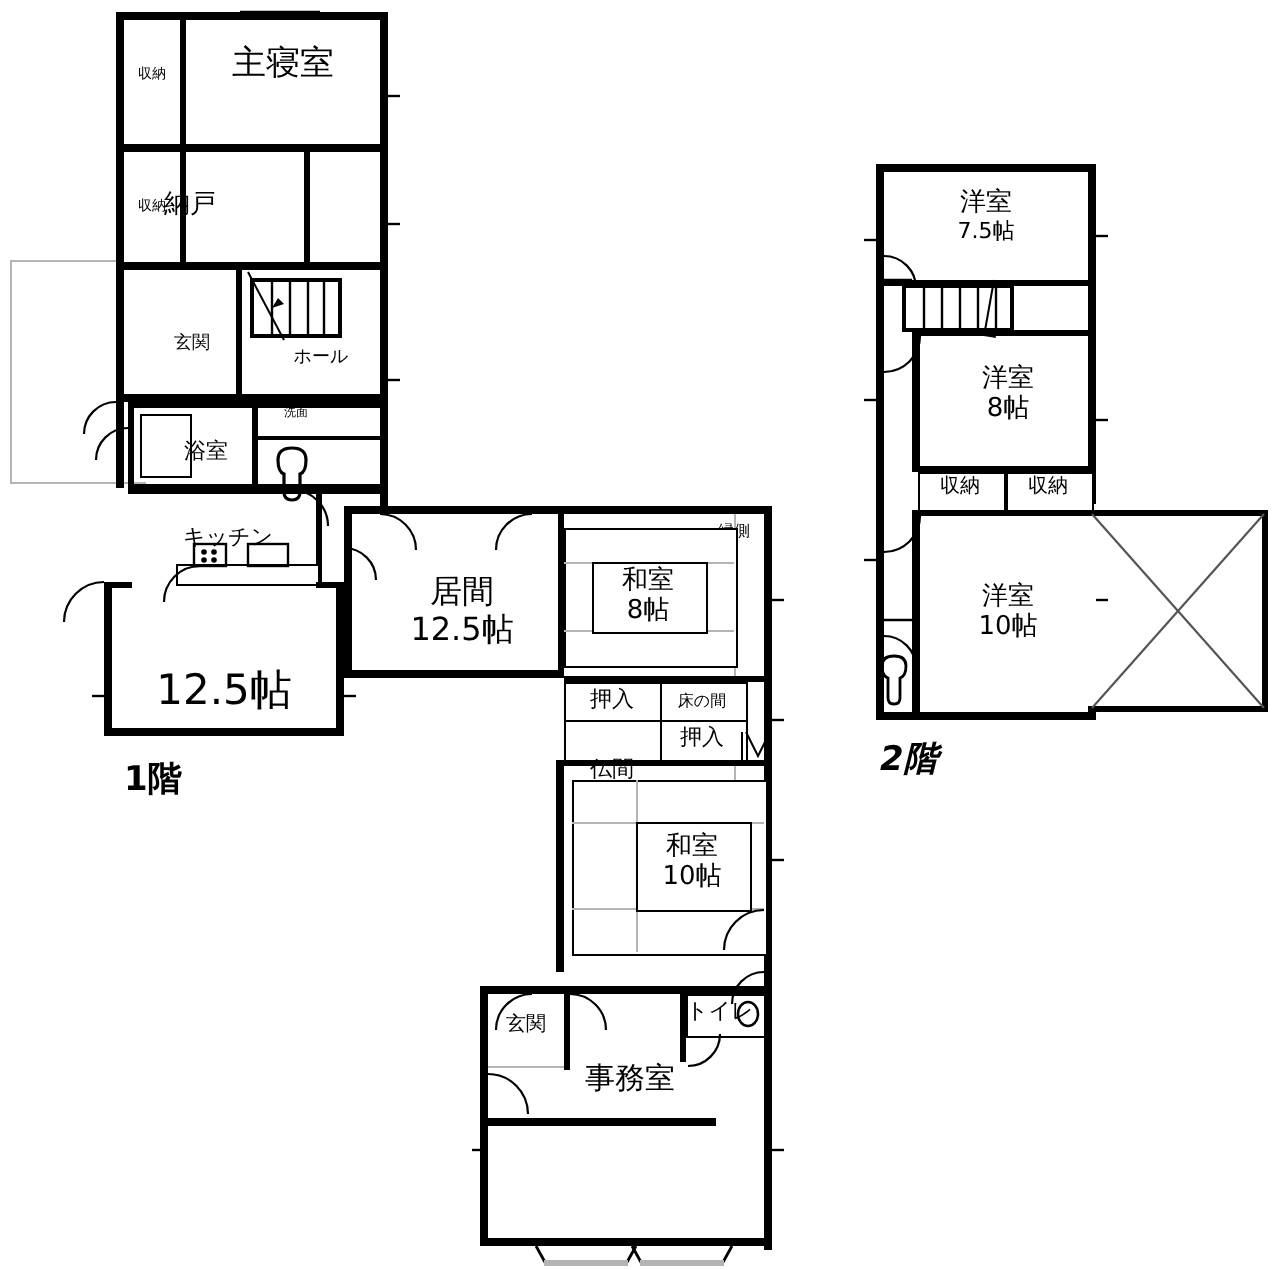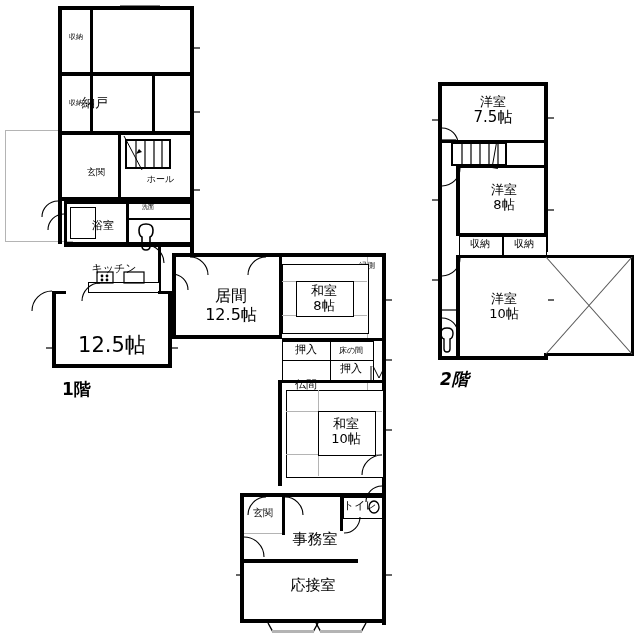--- a/index.html
+++ b/index.html
@@ -74,6 +74,7 @@
   <div class="room" style="left:93px; top:76px; width:59px; height:55px;"></div>
   <div class="room" style="left:62px; top:76px; width:28px; height:55px;"></div>
 
+  <span class="lbl big" style="left:93px;  top:24px;  width:97px;">主寝室</span>
   <span class="lbl tiny" style="left:62px;  top:34px;  width:28px;">収納</span>
   <span class="lbl med" style="left:77px;  top:96px;  width:36px;">納戸</span>
   <span class="lbl tiny" style="left:62px;  top:100px; width:28px;">収納</span>

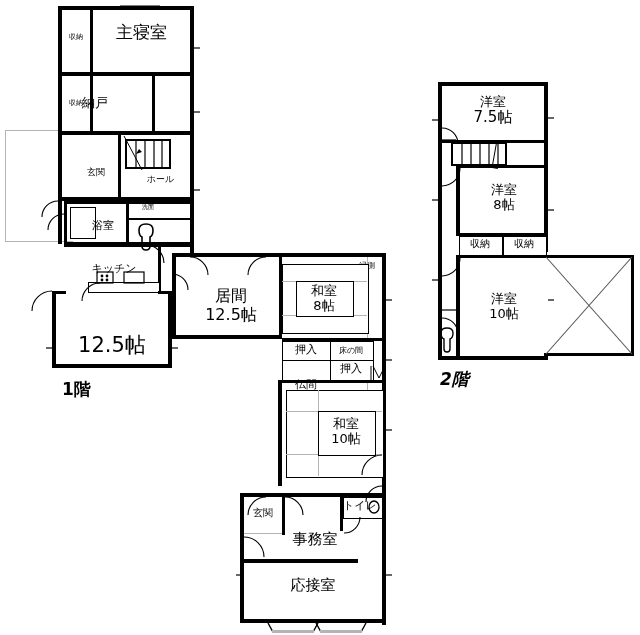--- a/index.html
+++ b/index.html
@@ -257,7 +257,7 @@
 
   <div class="wall" style="left:438px; top:140px; width:110px; height:3px;"></div>
   <span class="lbl small" style="left:455px; top:95px;  width:76px; font-size:13px;">洋室</span>
-  <span class="lbl small" style="left:455px; top:110px; width:76px; font-size:15px;">7.5帖</span>
+  <span class="lbl small" style="left:455px; top:110px; width:76px; font-size:11px;">7.5帖</span>
 
   <svg class="ov">
     <rect x="452" y="143" width="54" height="22" fill="none" stroke="#000" stroke-width="2"></rect>

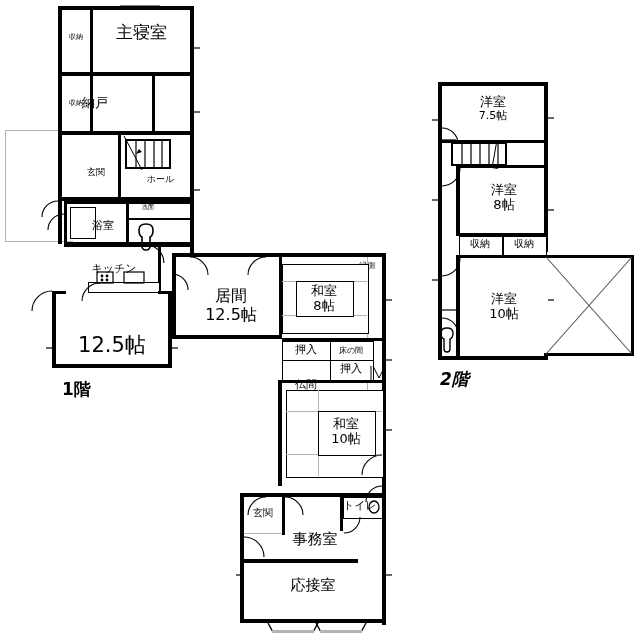--- a/index.html
+++ b/index.html
@@ -189,7 +189,6 @@
 
   <div class="wall" style="left:240px; top:535px; width:4px;   height:88px;"></div>
   <div class="wall" style="left:240px; top:619px; width:146px; height:4px;"></div>
-  <span class="lbl med" style="left:258px; top:578px; width:110px; font-size:15px;">応接室</span>
 
   <svg class="ov">
     <path d="M268 623 l5 9 l40 0 l5 -9" fill="none" stroke="#000" stroke-width="1.4"></path>

